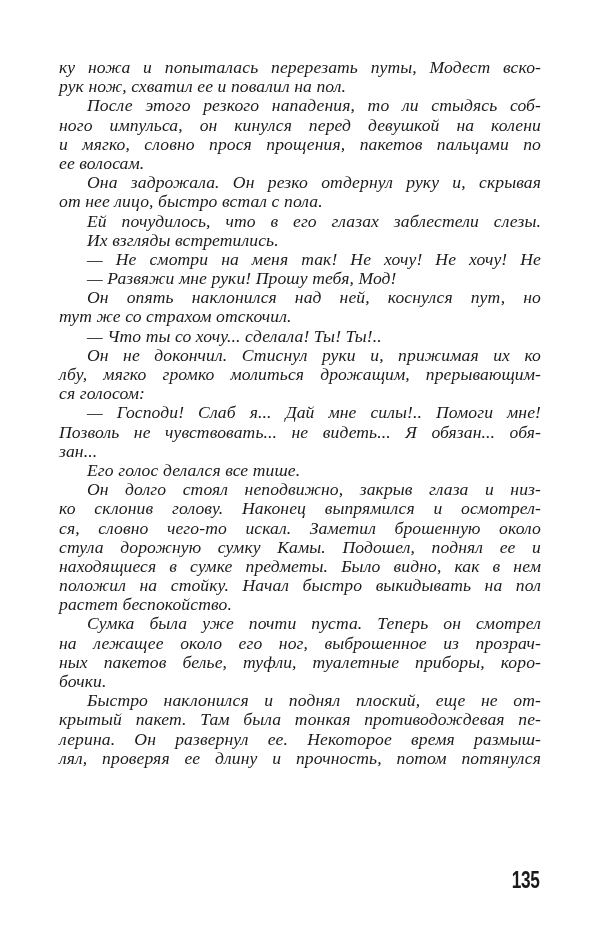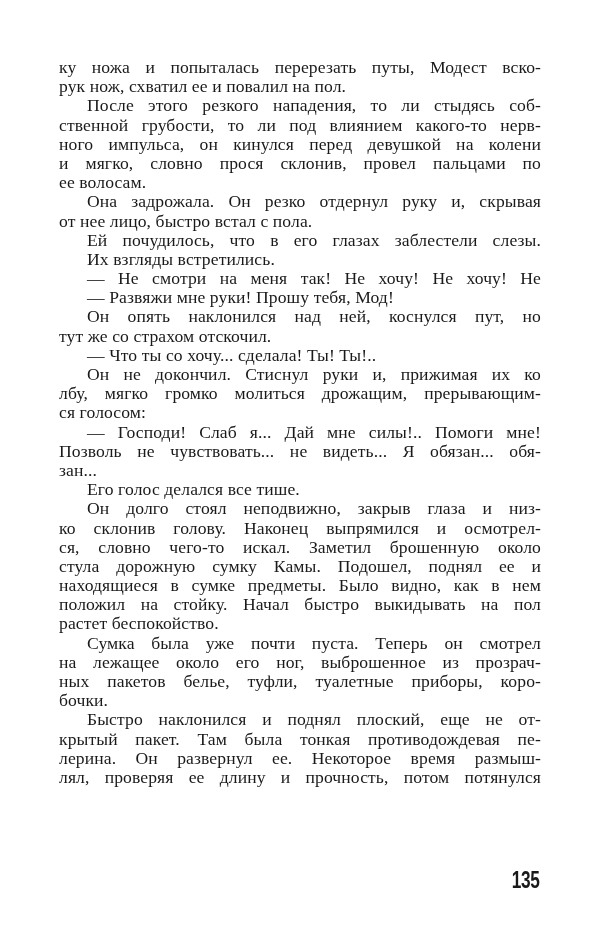--- a/index.html
+++ b/index.html
@@ -13,6 +13,7 @@
     left: 59px;
     top: 58px;
     width: 482px;
+    font-style: italic;
   }
   .line {
     display: block;

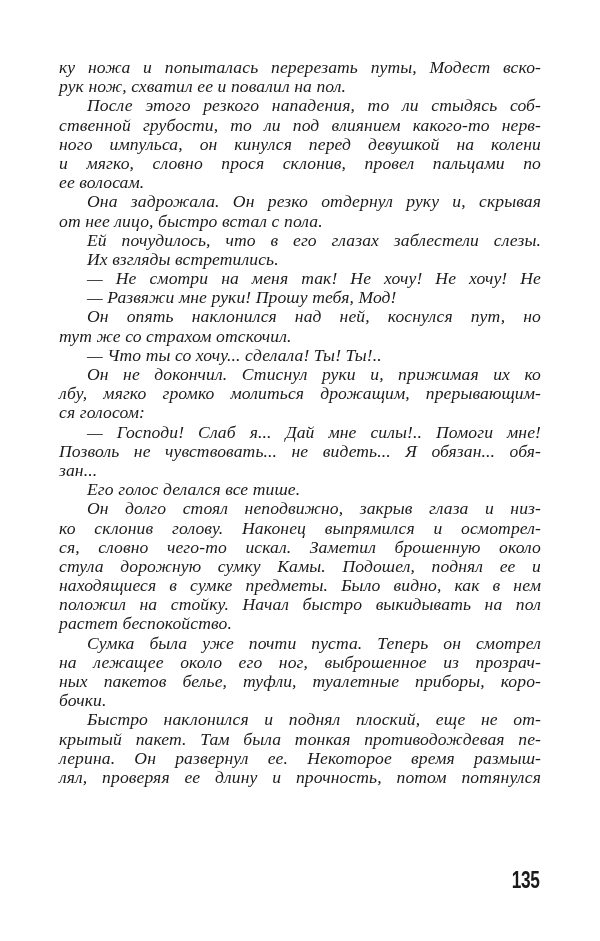--- a/index.html
+++ b/index.html
@@ -47,7 +47,6 @@
     <span class="line">ку ножа и попыталась перерезать путы, Модест вско-</span>
     <span class="line last">рук нож, схватил ее и повалил на пол.</span>
     <span class="line indent">После этого резкого нападения, то ли стыдясь соб-</span>
-    <span class="line">ственной грубости, то ли под влиянием какого-то нерв-</span>
     <span class="line">ного импульса, он кинулся перед девушкой на колени</span>
     <span class="line">и мягко, словно прося склонив, провел пальцами по</span>
     <span class="line last">ее волосам.</span>

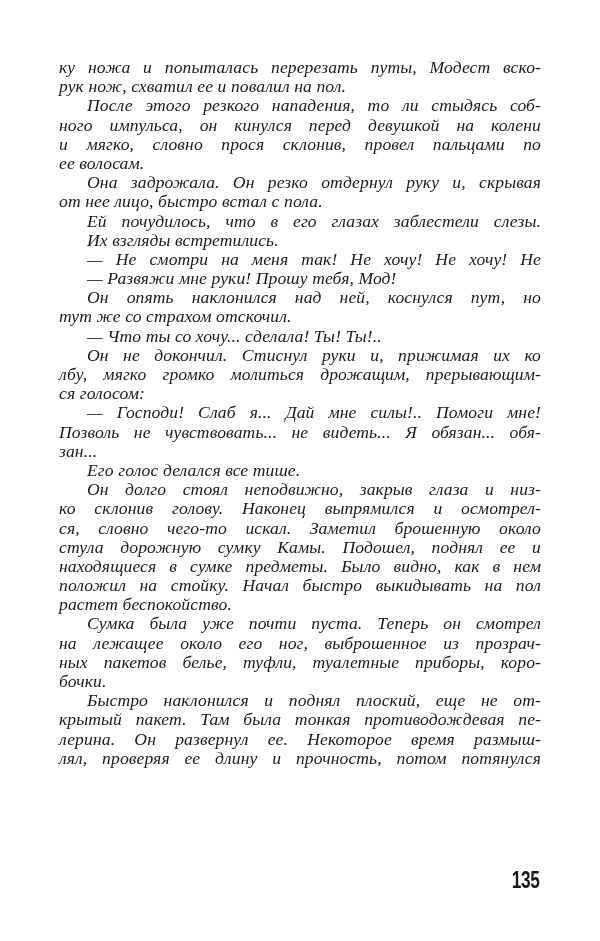--- a/index.html
+++ b/index.html
@@ -48,7 +48,7 @@
     <span class="line last">рук нож, схватил ее и повалил на пол.</span>
     <span class="line indent">После этого резкого нападения, то ли стыдясь соб-</span>
     <span class="line">ного импульса, он кинулся перед девушкой на колени</span>
-    <span class="line">и мягко, словно прося склонив, провел пальцами по</span>
+    <span class="line">и мягко, словно прося прощения, пакетов пальцами по</span>
     <span class="line last">ее волосам.</span>
     <span class="line indent">Она задрожала. Он резко отдернул руку и, скрывая</span>
     <span class="line last">от нее лицо, быстро встал с пола.</span>

